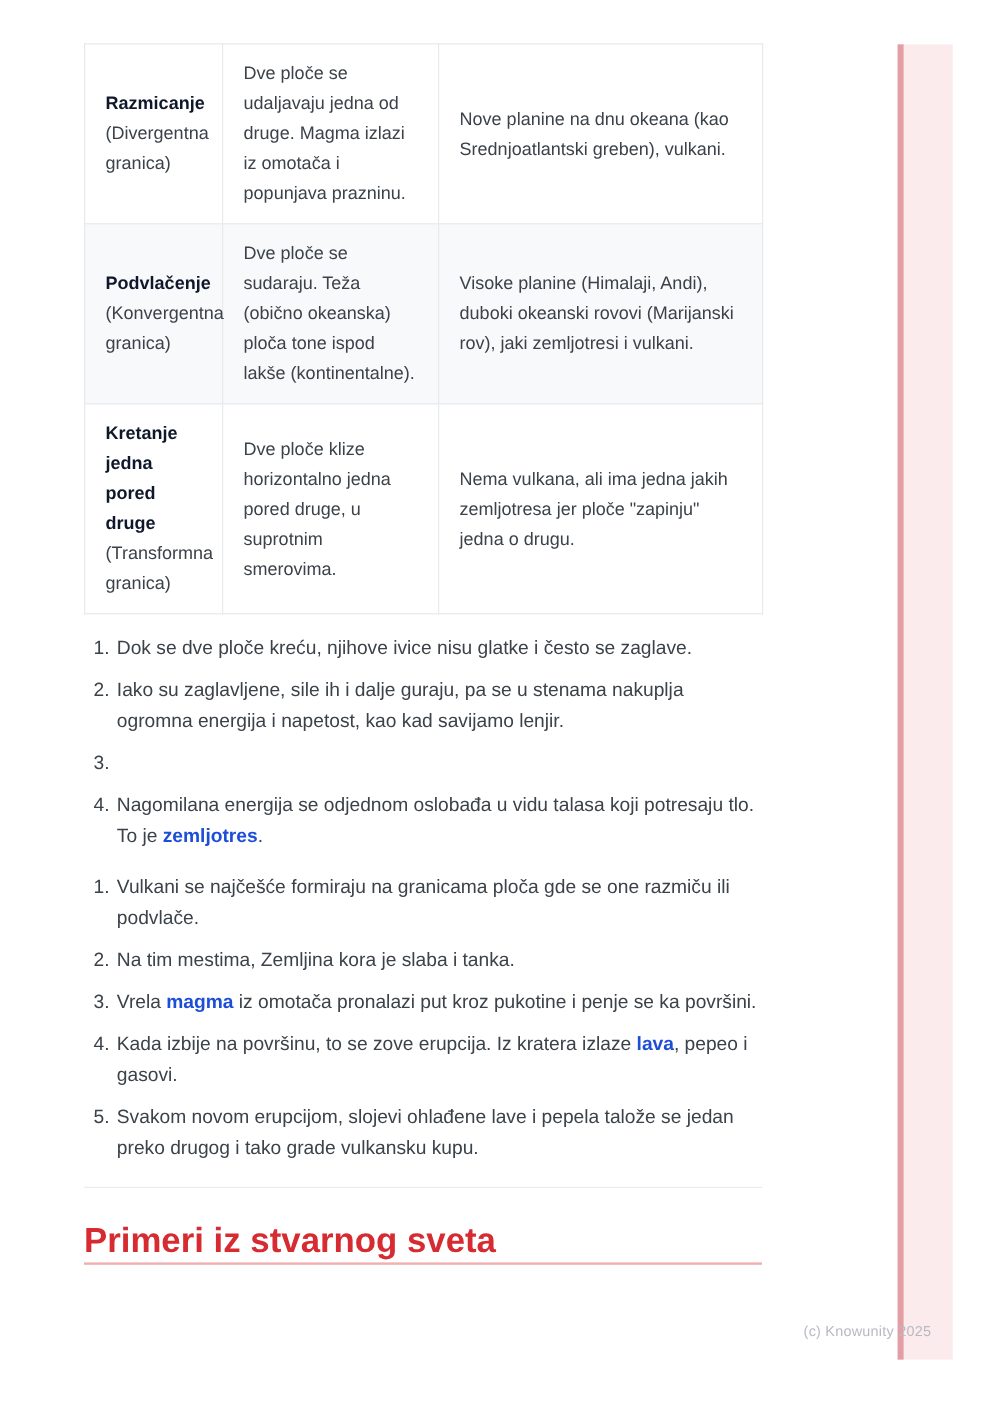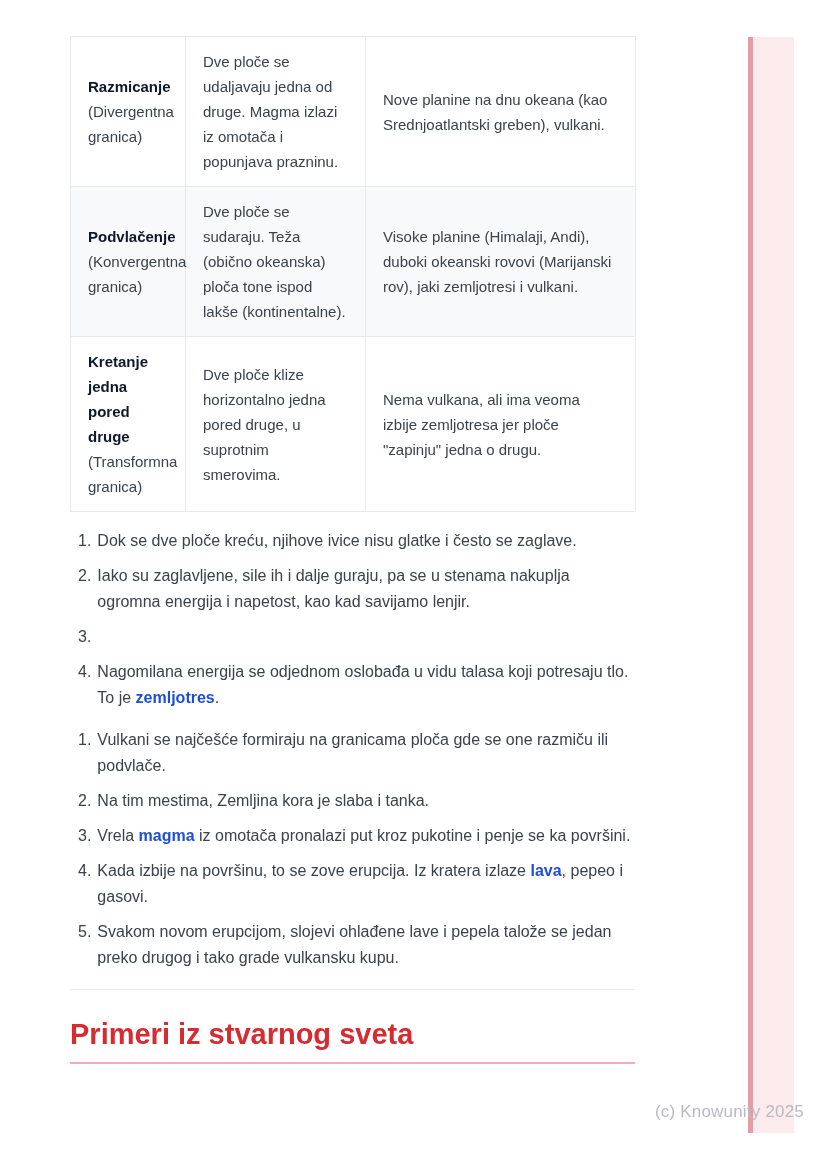--- a/index.html
+++ b/index.html
@@ -164,7 +164,7 @@
           <span class="qualifier">(Transformna granica)</span>
         </td>
         <td>Dve ploče klize horizontalno jedna pored druge, u suprotnim smerovima.</td>
-        <td>Nema vulkana, ali ima veoma izbije zemljotresa jer ploče "zapinju" jedna o drugu.</td>
+        <td>Nema vulkana, ali ima jedna jakih zemljotresa jer ploče "zapinju" jedna o drugu.</td>
       </tr>
     </tbody>
   </table>

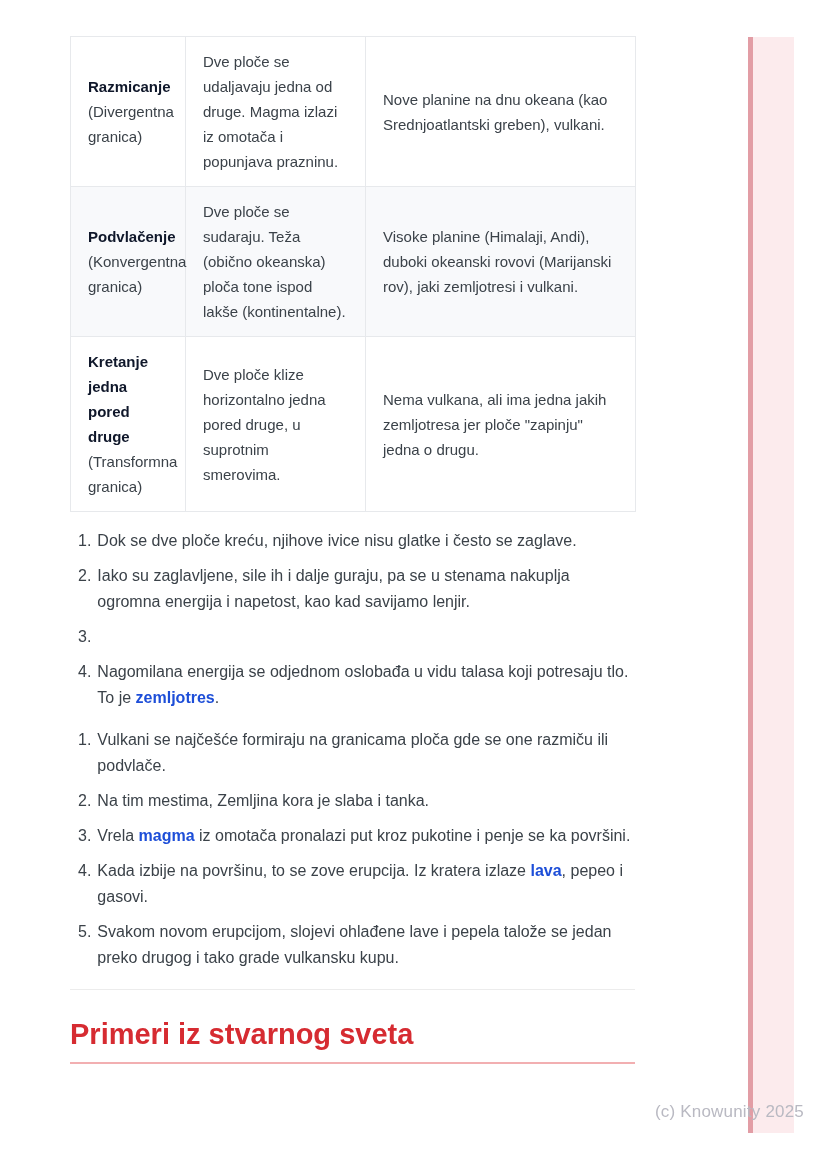--- a/index.html
+++ b/index.html
@@ -114,7 +114,6 @@
     font-weight: 700;
     color: #d62b31;
     border-bottom: 2px solid #f2afb1;
-    padding-bottom: 10px;
   }
 
   

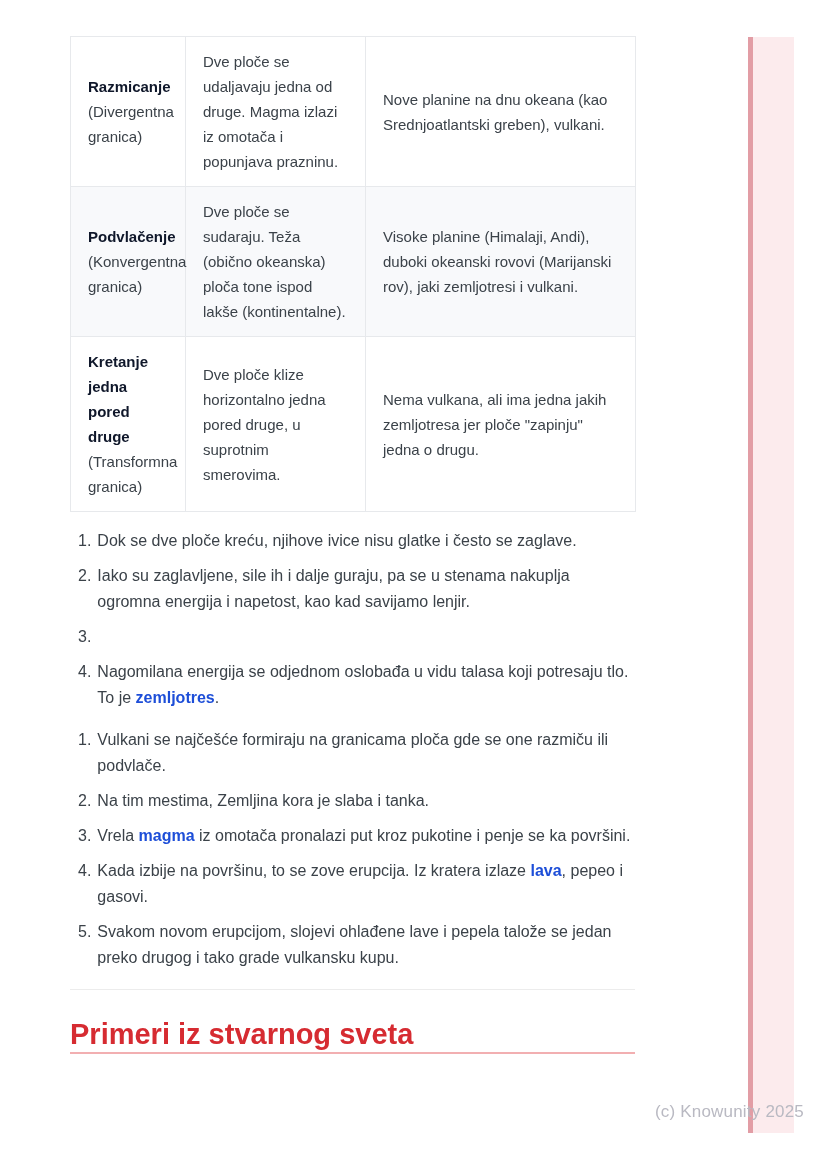--- a/index.html
+++ b/index.html
@@ -120,8 +120,8 @@
   .footer-copyright {
     position: absolute;
     top: 1102px;
-    right: 24px;
-    font-size: 17px;
+    right: 52px;
+    font-size: 12px;
     letter-spacing: 0.2px;
     color: #b9b9c2;
     z-index: 3;

